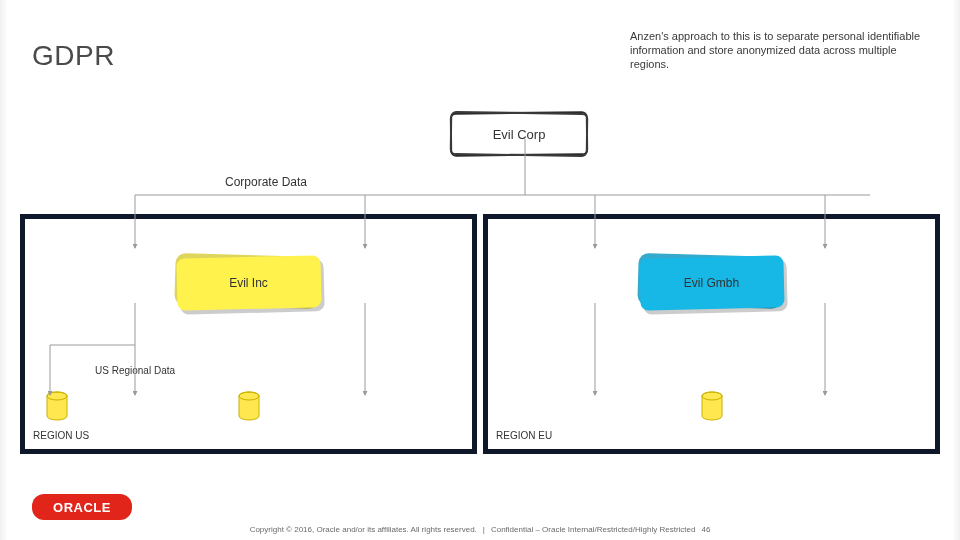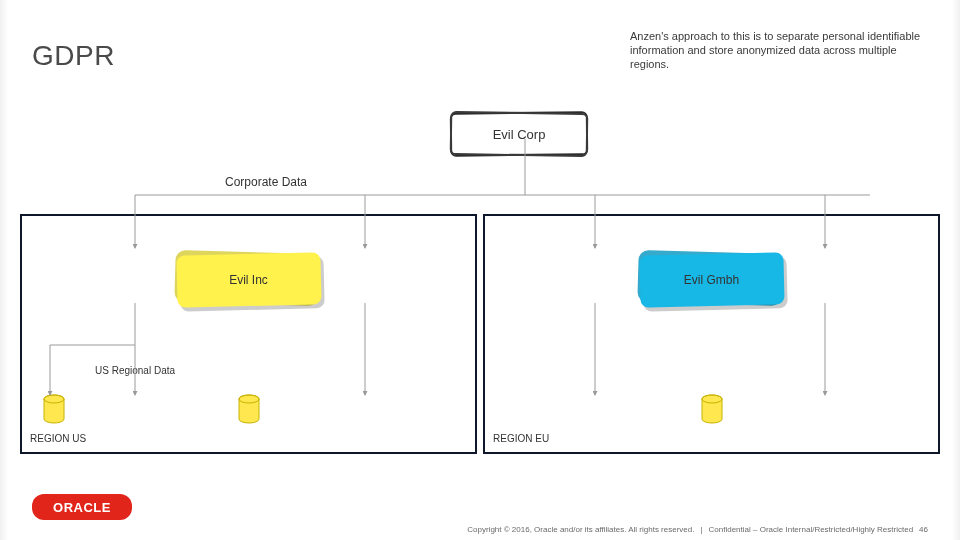--- a/index.html
+++ b/index.html
@@ -19,7 +19,7 @@
   .sketch-under { position: absolute; inset: 3px -3px -3px 3px; background: #c7c7c7; border-radius: 6px; transform: rotate(0.7deg); z-index: -2; }
 
   .region-row { position: absolute; left: 20px; top: 214px; right: 20px; display: flex; gap: 6px; }
-  .region { flex: 1 1 0; height: 240px; border: 2px solid #0f172a; position: relative; }
+  .region { flex: 1 1 0; height: 240px; border: 5px solid #0f172a; position: relative; }
   .region-label { position: absolute; left: 8px; bottom: 8px; font-size: 10px; color: #333; }
 
   .entity { position: absolute; top: 40px; left: 50%; transform: translateX(-50%); width: 140px; height: 48px; display: flex; align-items: center; justify-content: center; }

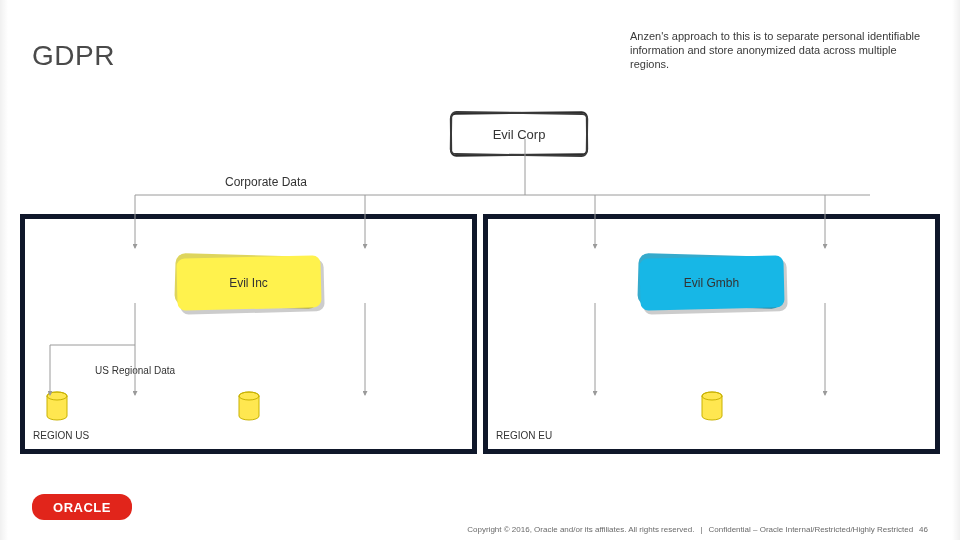--- a/index.html
+++ b/index.html
@@ -32,7 +32,7 @@
   .db.mid  { left: 50%; transform: translateX(-50%); }
   .db svg { width: 100%; height: 100%; }
 
-  .footer { position: absolute; left: 0; right: 0; bottom: 6px; font-size: 8px; color: #6a6a6a; padding: 0 32px; display: flex; justify-content: flex-end; gap: 6px; }
+  .footer { position: absolute; left: 0; right: 0; bottom: 6px; font-size: 8px; color: #6a6a6a; padding: 0 32px; display: flex; justify-content: center; gap: 6px; }
 
   .logo { position: absolute; left: 32px; bottom: 20px; width: 100px; height: 26px; background: #e1251b; display: flex; align-items: center; justify-content: center; border-radius: 12px; }
   .logo span { color: #fff; font-weight: 700; font-size: 13px; letter-spacing: 0.5px; font-family: Arial, sans-serif; }

